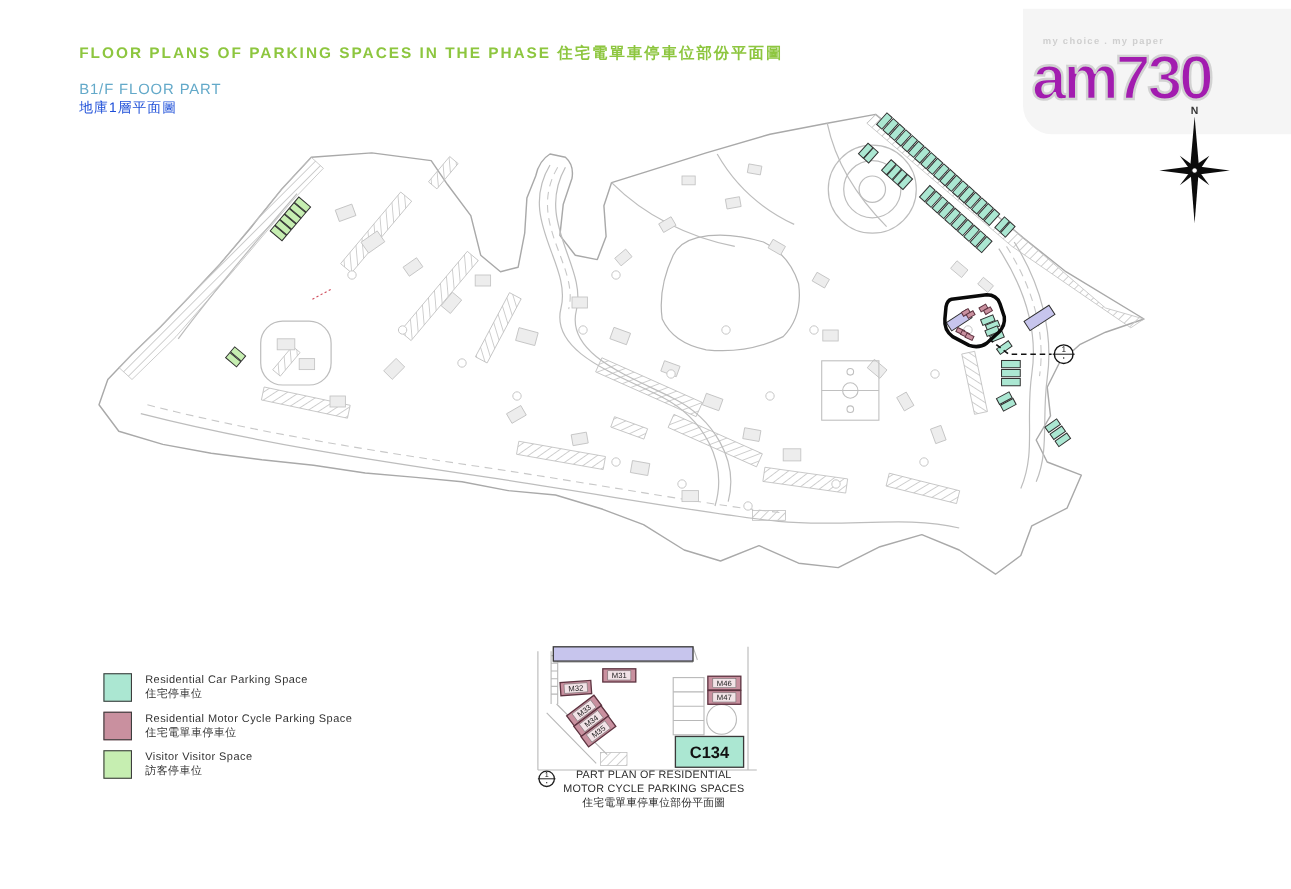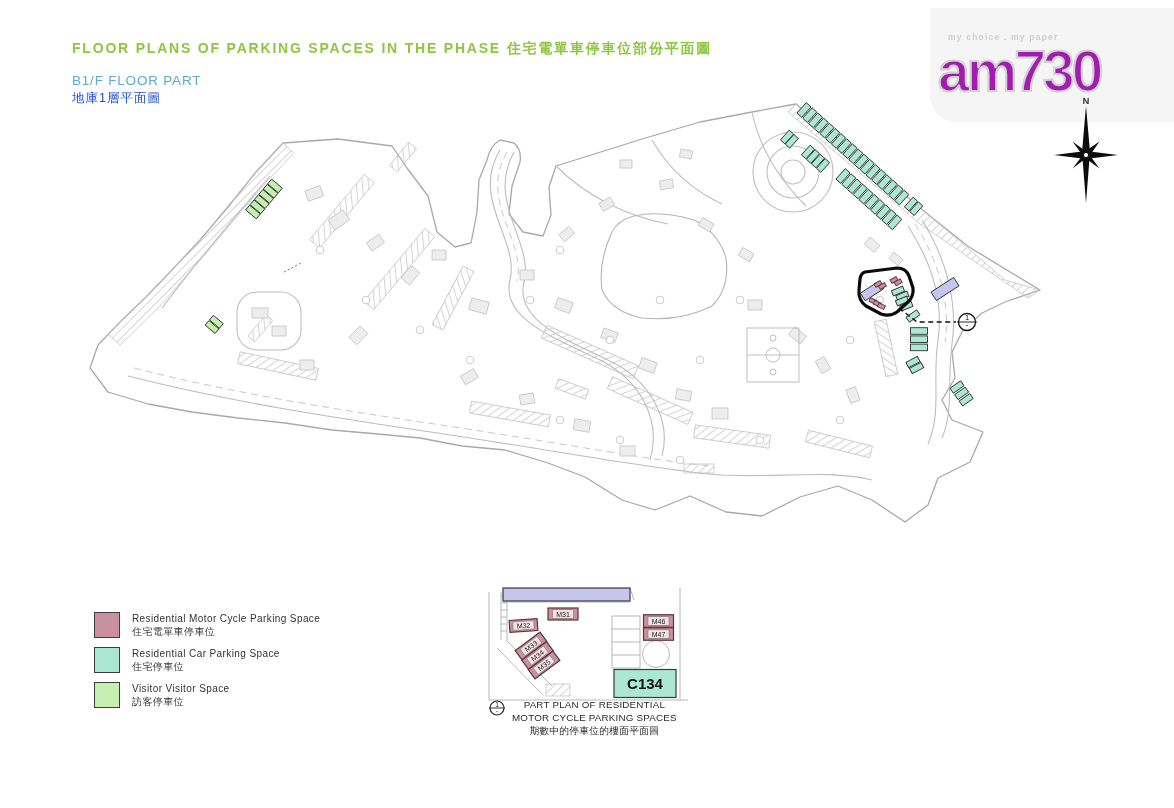--- a/index.html
+++ b/index.html
@@ -316,17 +316,17 @@
 
   <div class="abs legend">
     <div class="lg-row">
+      <div class="lg-sw" style="background: rgb(171, 231, 210);"></div>
+      <div class="lg-tx">
+        <div>Residential Car Parking Space</div>
+        <div>住宅停車位</div>
+      </div>
+    </div>
+    <div class="lg-row">
       <div class="lg-sw" style="background: rgb(201, 144, 159);"></div>
       <div class="lg-tx">
         <div>Residential Motor Cycle Parking Space</div>
         <div>住宅電單車停車位</div>
-      </div>
-    </div>
-    <div class="lg-row">
-      <div class="lg-sw" style="background: rgb(171, 231, 210);"></div>
-      <div class="lg-tx">
-        <div>Residential Car Parking Space</div>
-        <div>住宅停車位</div>
       </div>
     </div>
     <div class="lg-row">

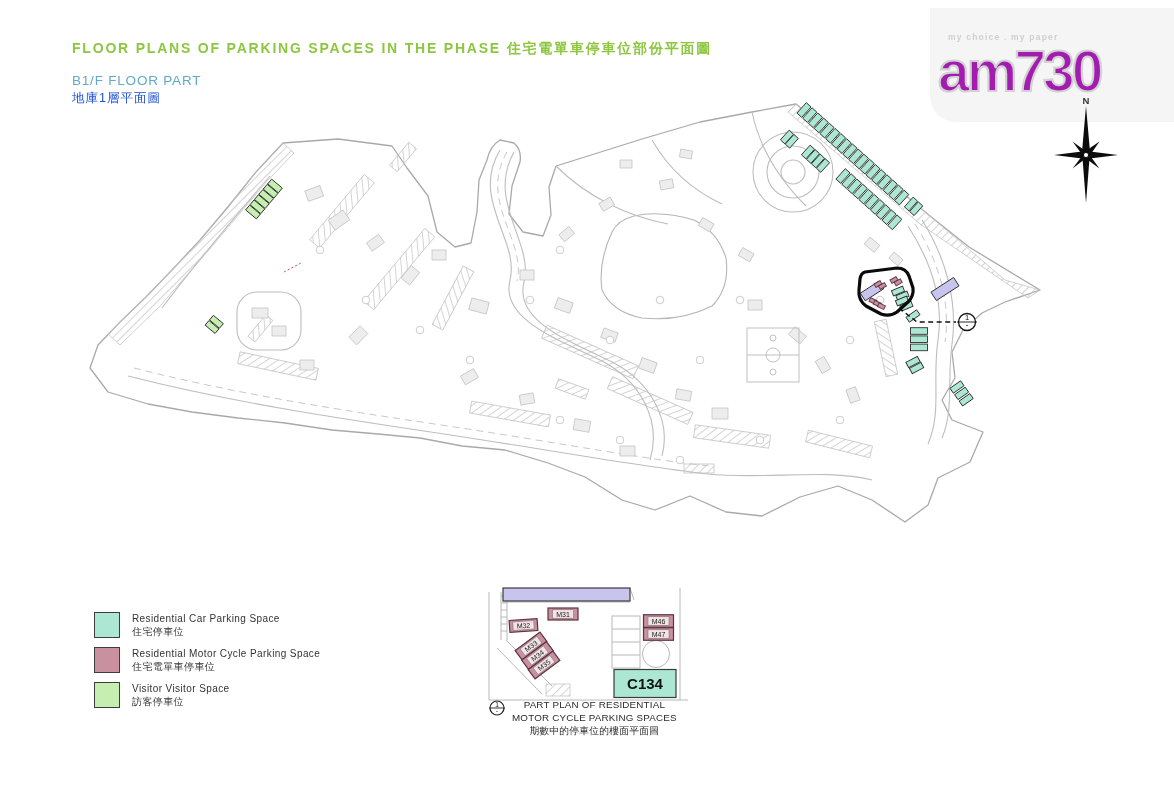--- a/index.html
+++ b/index.html
@@ -341,7 +341,7 @@
   <div class="abs pp-cap">
     <div>PART PLAN OF RESIDENTIAL</div>
     <div>MOTOR CYCLE PARKING SPACES</div>
-    <div>期數中的停車位的樓面平面圖</div>
+    <div>住宅電單車停車位部份平面圖</div>
   </div>
 
   <div class="abs sheetno">AN001</div>

